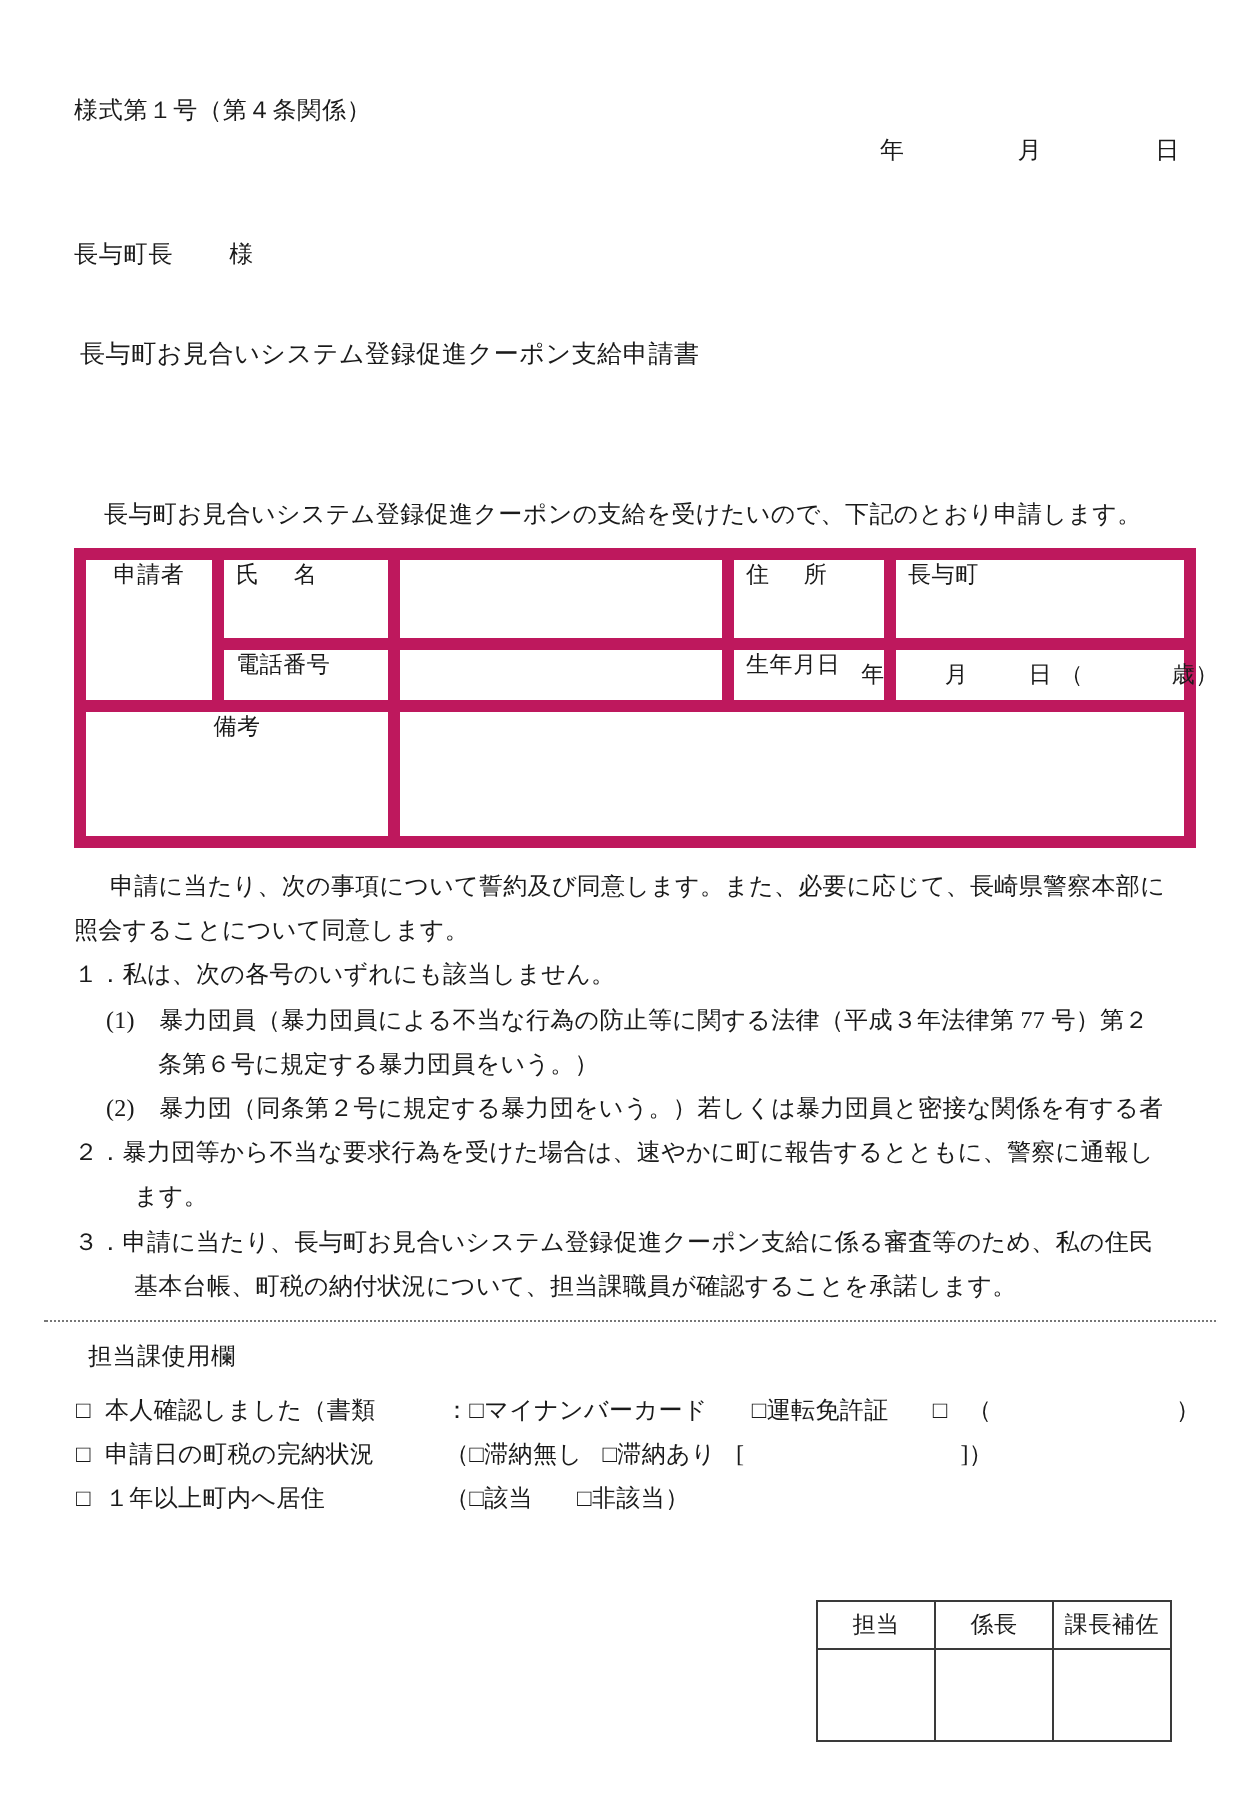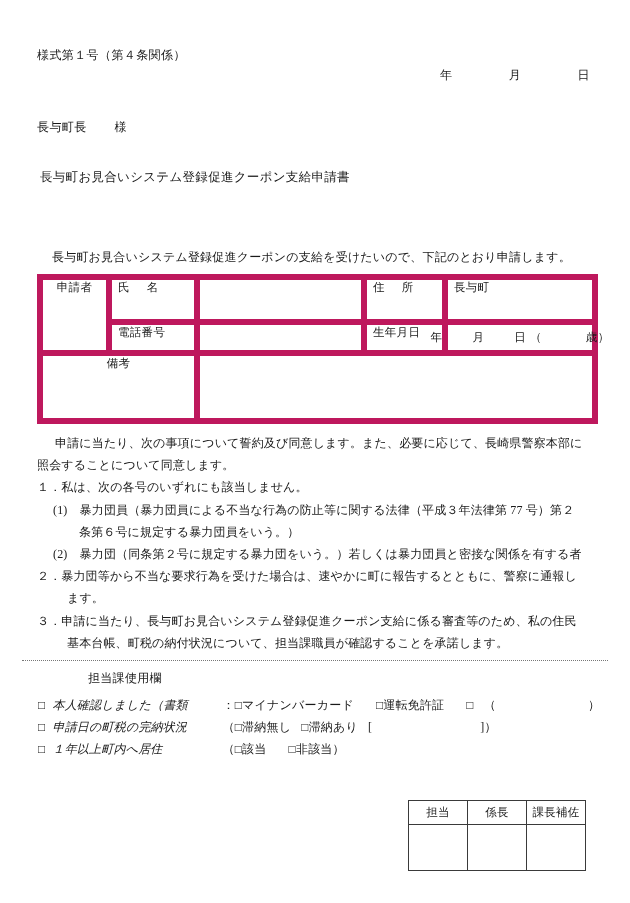--- a/index.html
+++ b/index.html
@@ -179,7 +179,6 @@
     top: 670px;
     font-size: 12px;
     letter-spacing: 0.3px;
-    margin-left: 44px;
   }
   .office-rows {
     position: absolute;

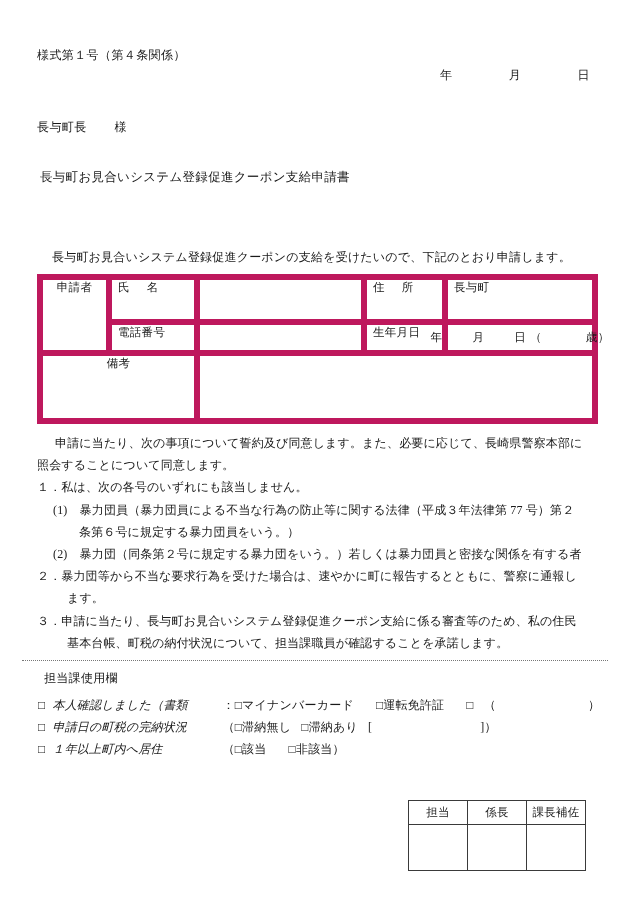--- a/index.html
+++ b/index.html
@@ -201,7 +201,6 @@
   .orow-label {
     display: inline-block;
     width: 170px;
-    font-style: italic;
   }
   .orow-label.w2 { width: 170px; }
   .gap-sm { display: inline-block; width: 10px; }

